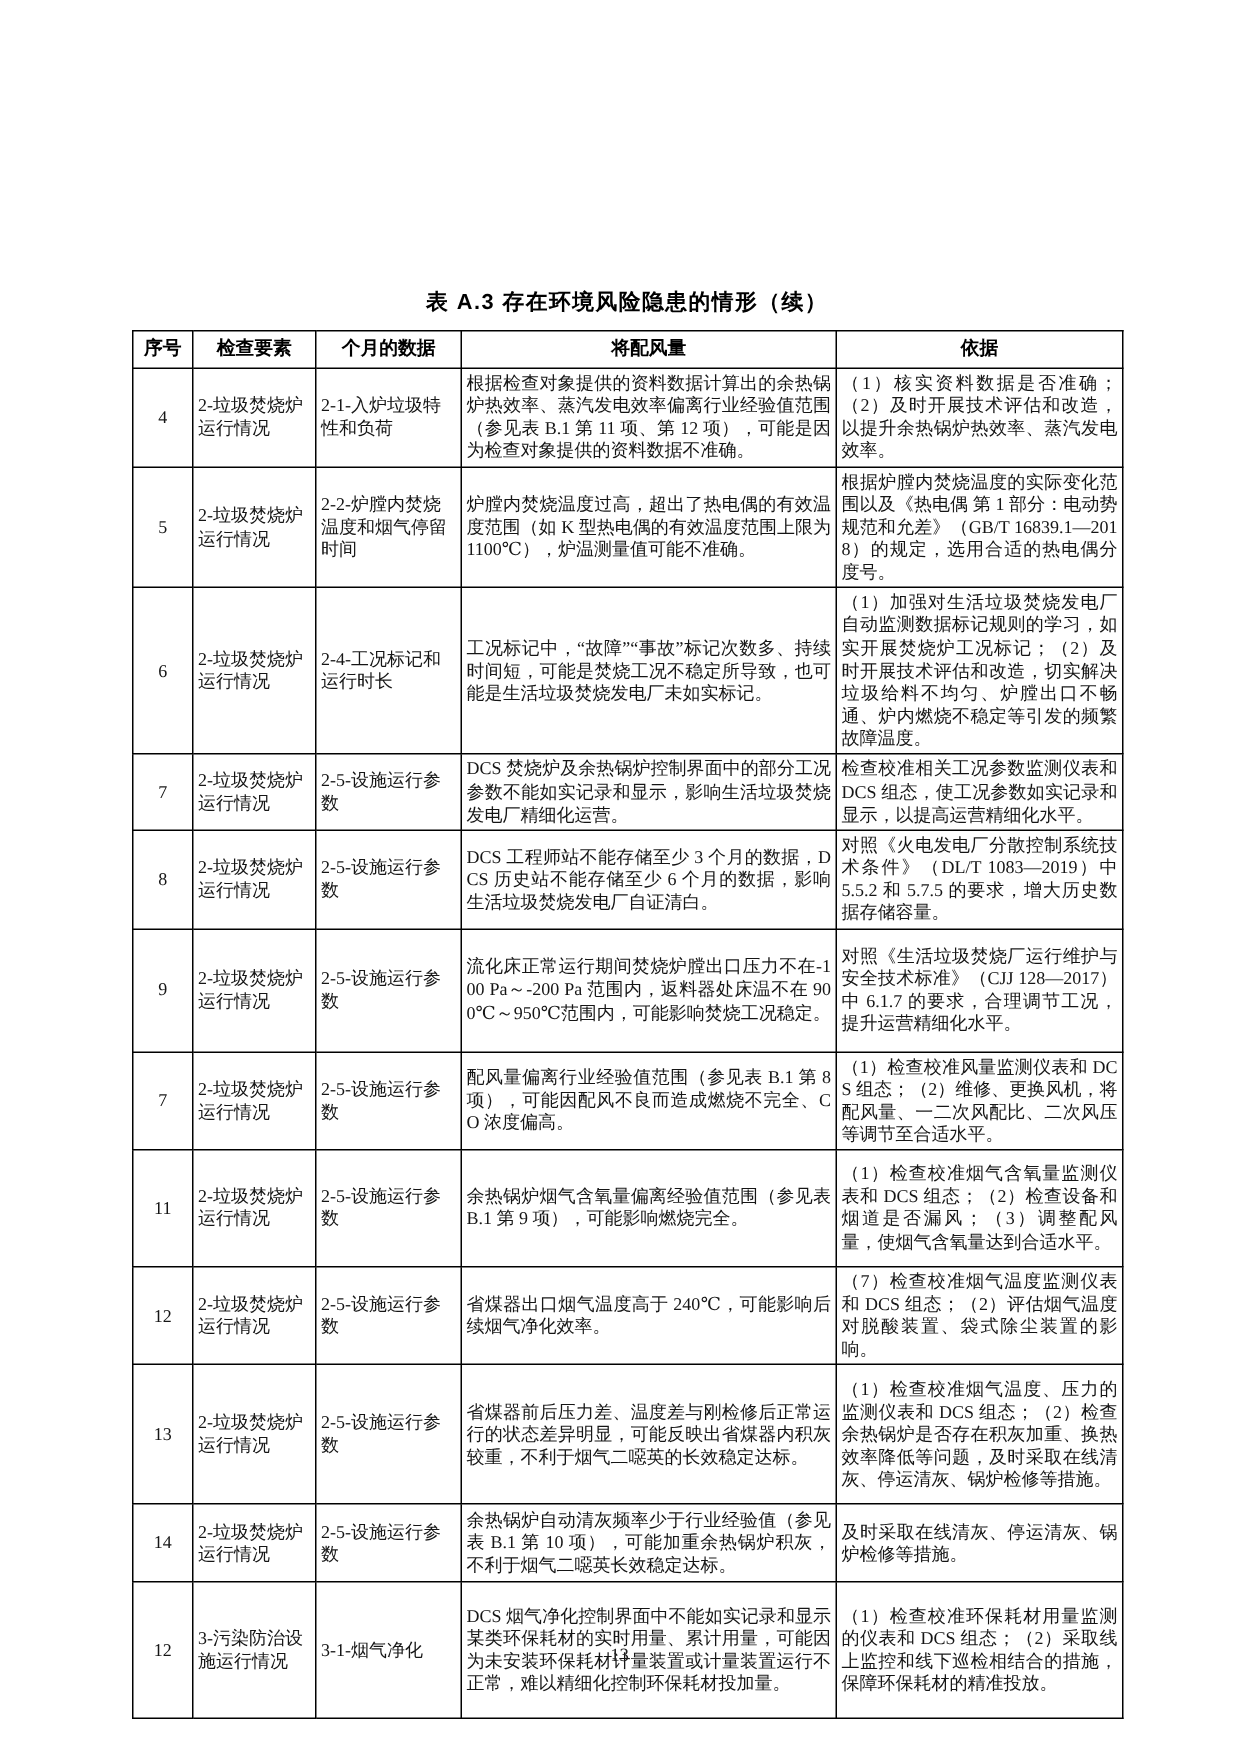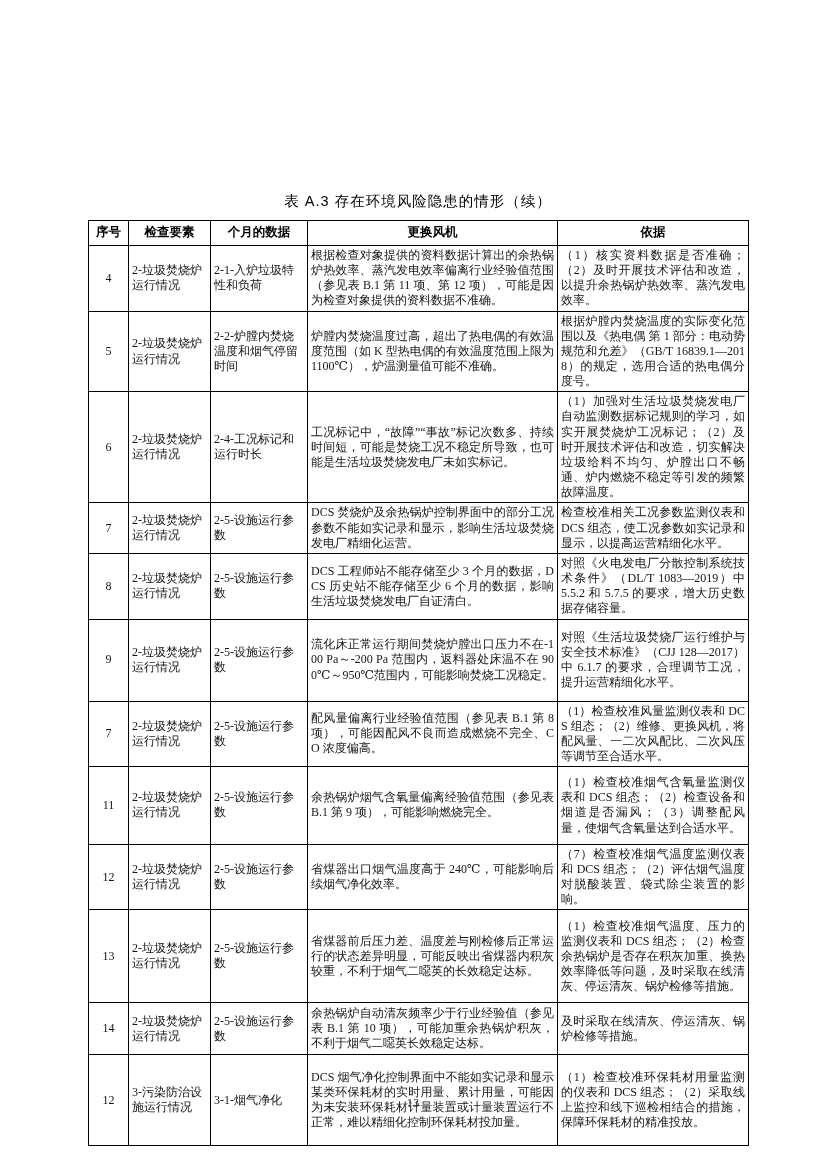--- a/index.html
+++ b/index.html
@@ -16,7 +16,7 @@
     top: 192px; left: 88px; width: 660px;
     text-align: center;
     font-size: 14.5px;
-    font-weight: normal;
+    font-weight: bold;
     font-family: "Liberation Sans", "DejaVu Sans", sans-serif;
     letter-spacing: 1px;
     color: #000;

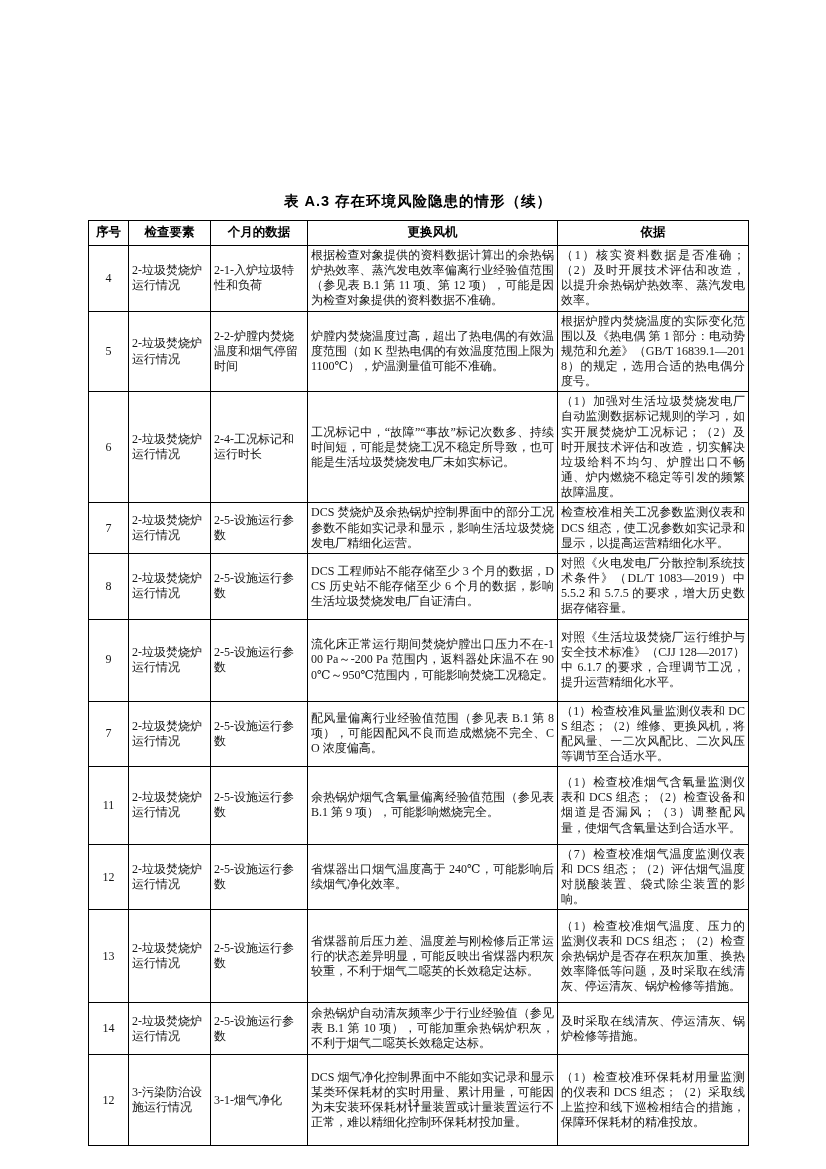--- a/index.html
+++ b/index.html
@@ -76,7 +76,7 @@
         <th>序号</th>
         <th>检查要素</th>
         <th>个月的数据</th>
-        <th>更换风机</th>
+        <th>将配风量</th>
         <th>依据</th>
       </tr>
     </thead>

